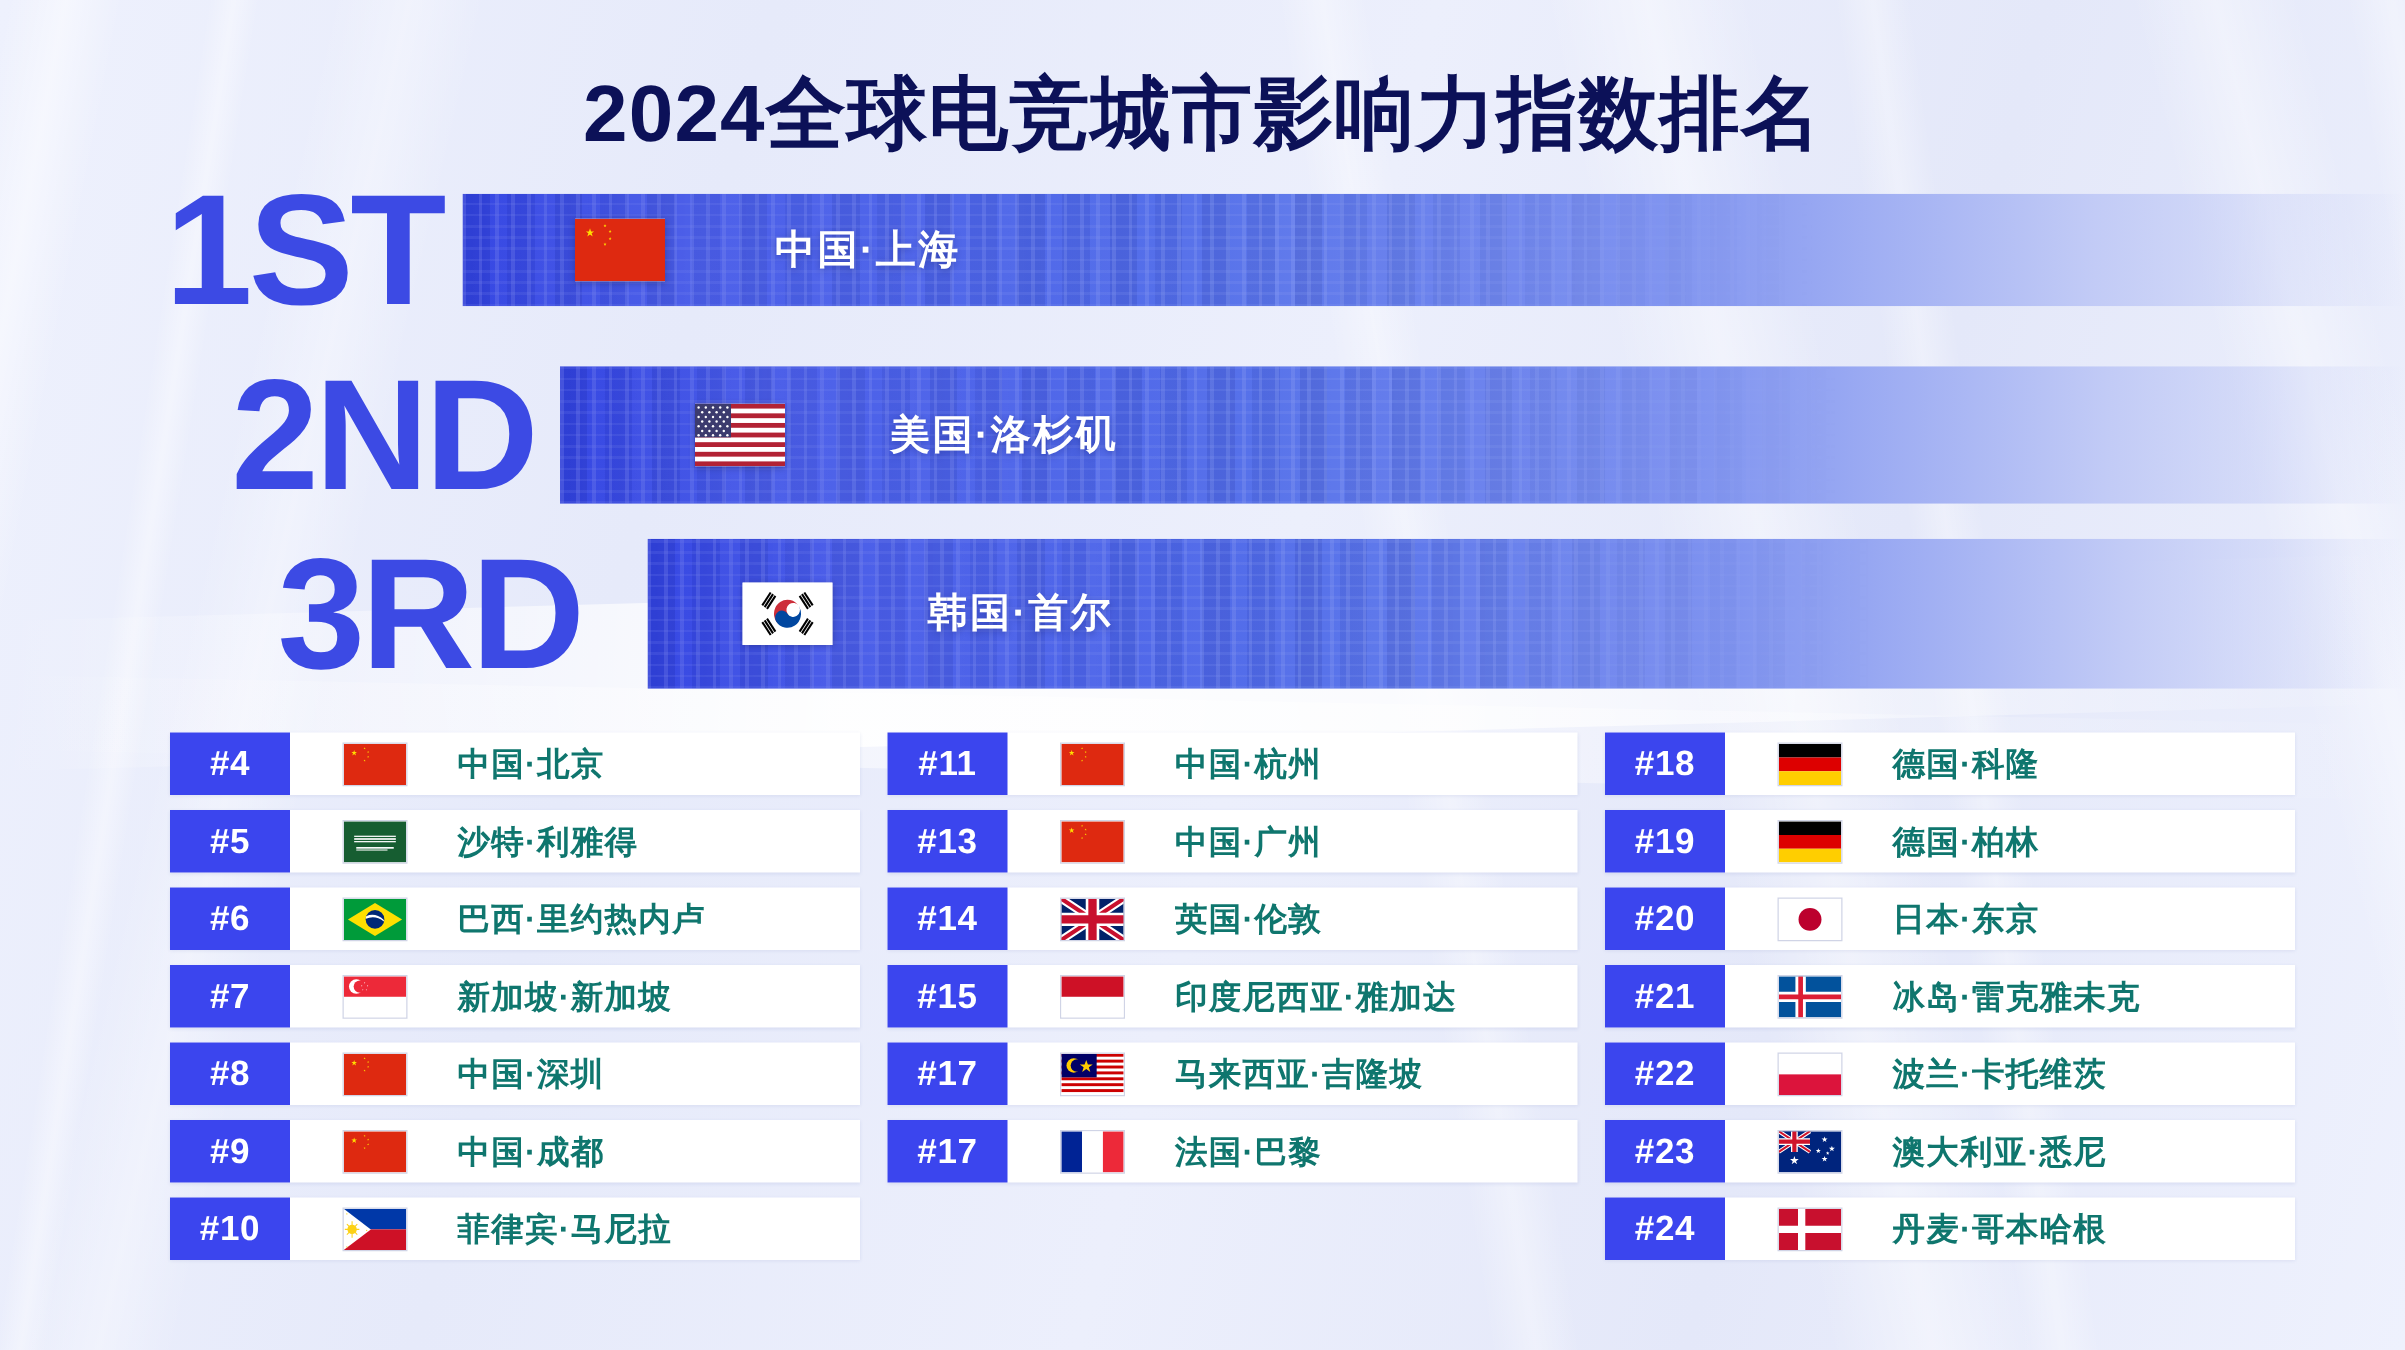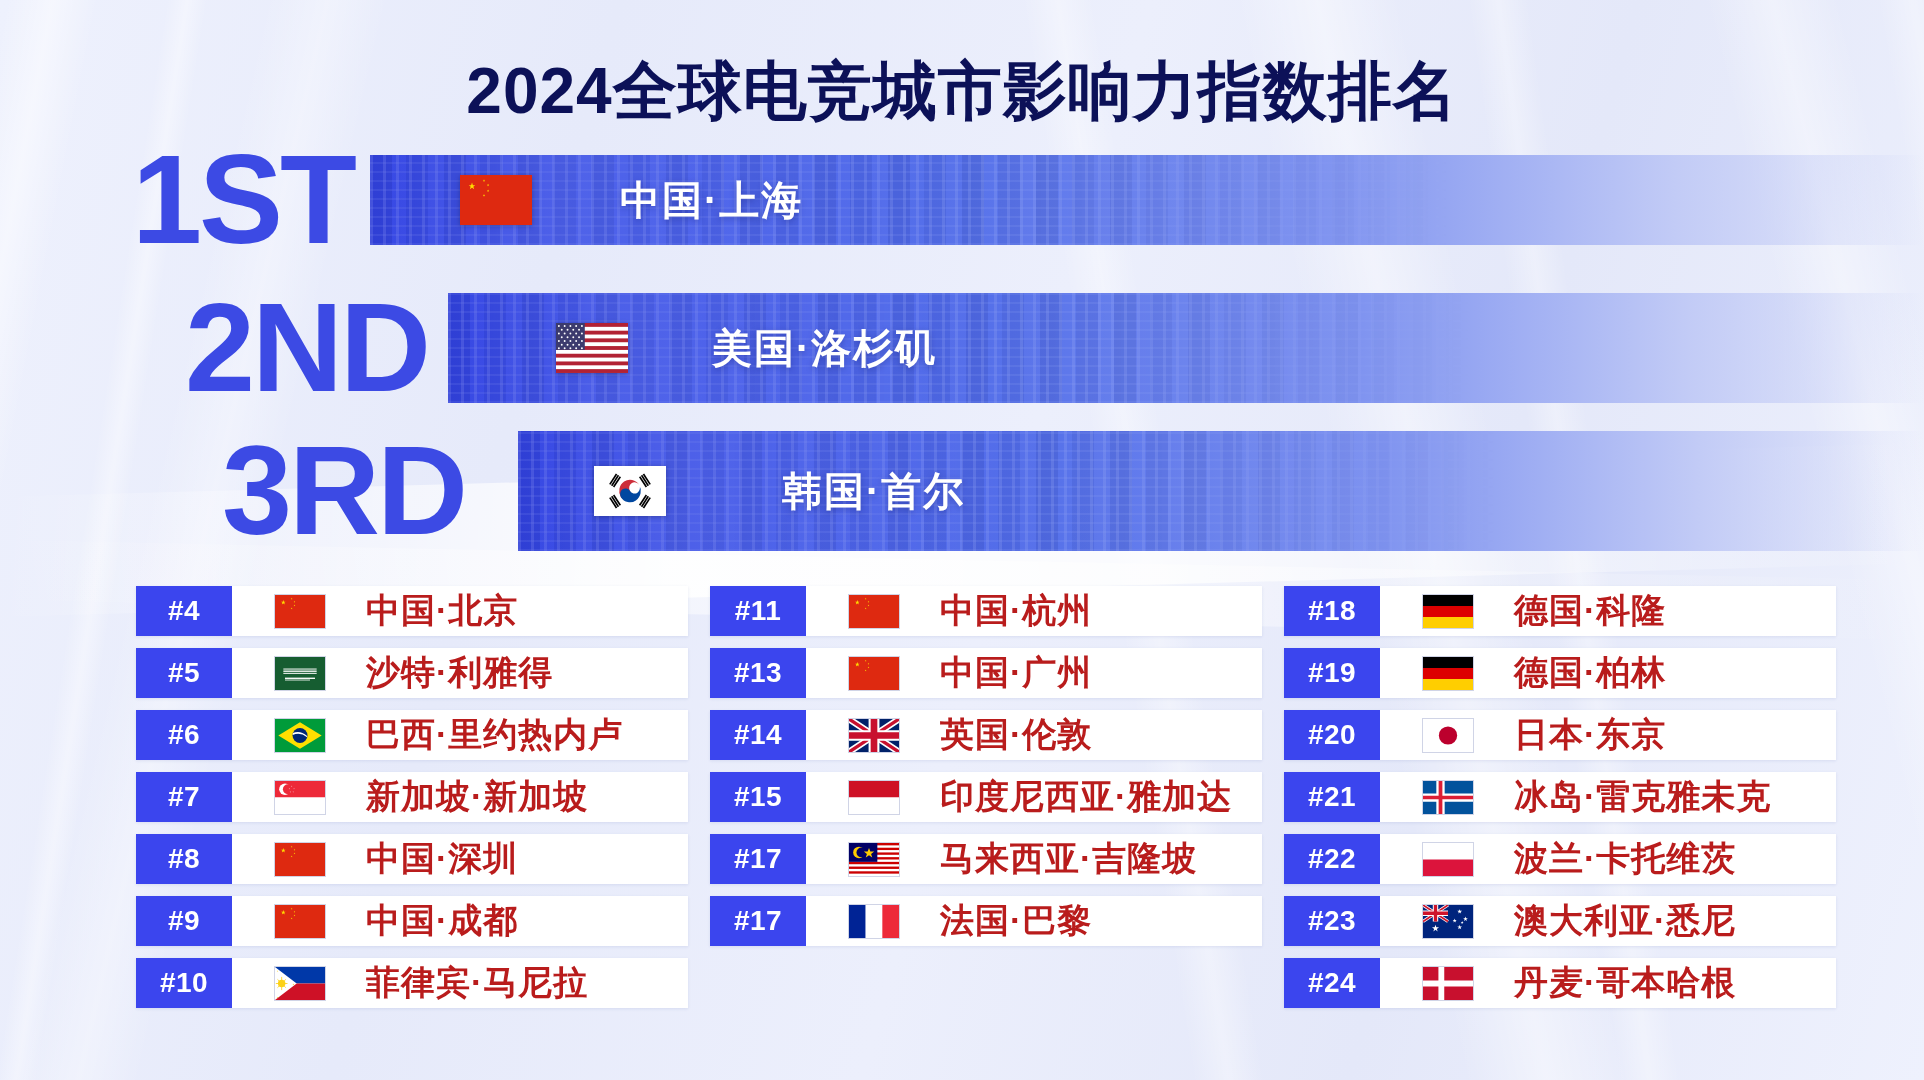--- a/index.html
+++ b/index.html
@@ -102,7 +102,7 @@
 
   .podium-name{
     position:absolute;top:50%;transform:translateY(-50%);
-    color:#ffffff;font-weight:bold;font-size:40px;letter-spacing:2px;
+    color:#ffffff;font-weight:bold;font-size:32px;letter-spacing:2px;
     text-shadow:0 2px 6px rgba(20,30,110,.35);
     white-space:nowrap;
   }

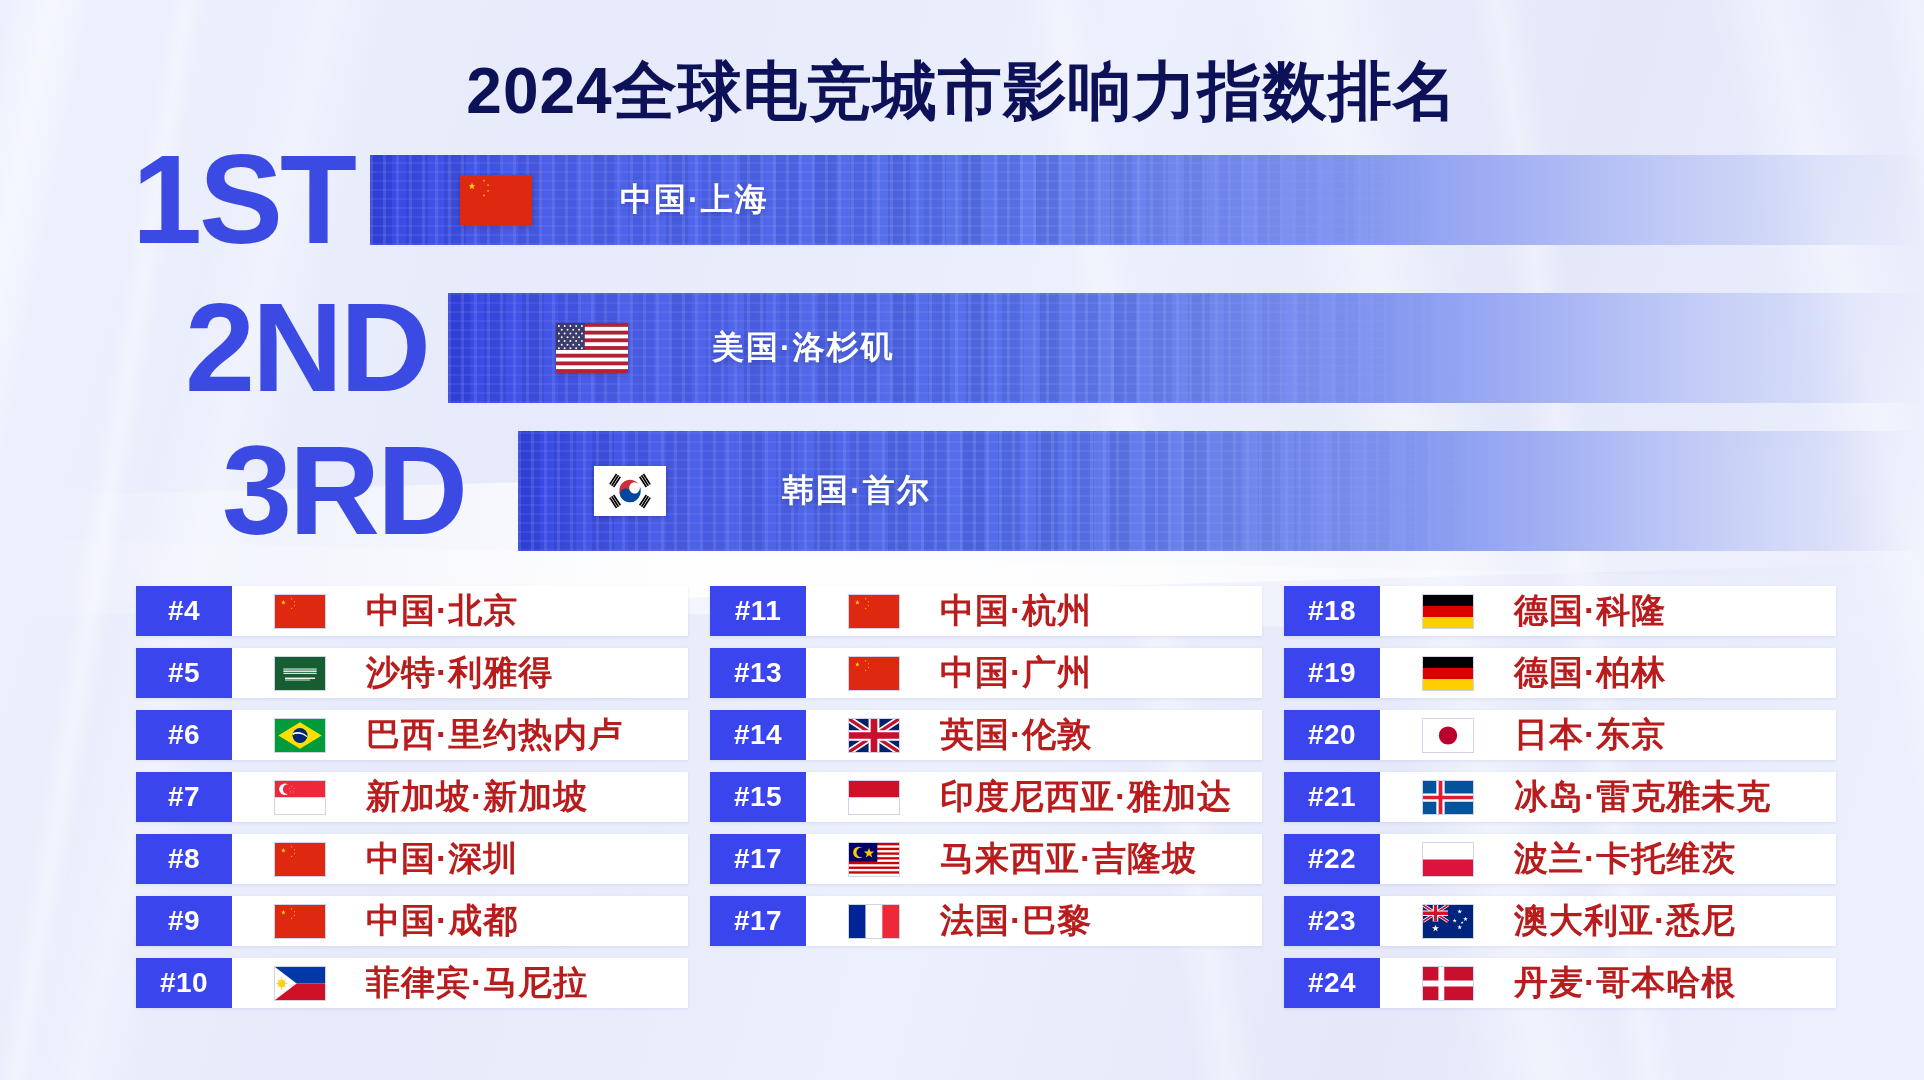--- a/index.html
+++ b/index.html
@@ -108,7 +108,7 @@
   }
   .p1 .podium-name{left:620px;}
   .p2 .podium-name{left:712px;}
-  .p3 .podium-name{left:742px;margin-left:40px;}
+  .p3 .podium-name{left:742px;}
 
   
   #rank-list{

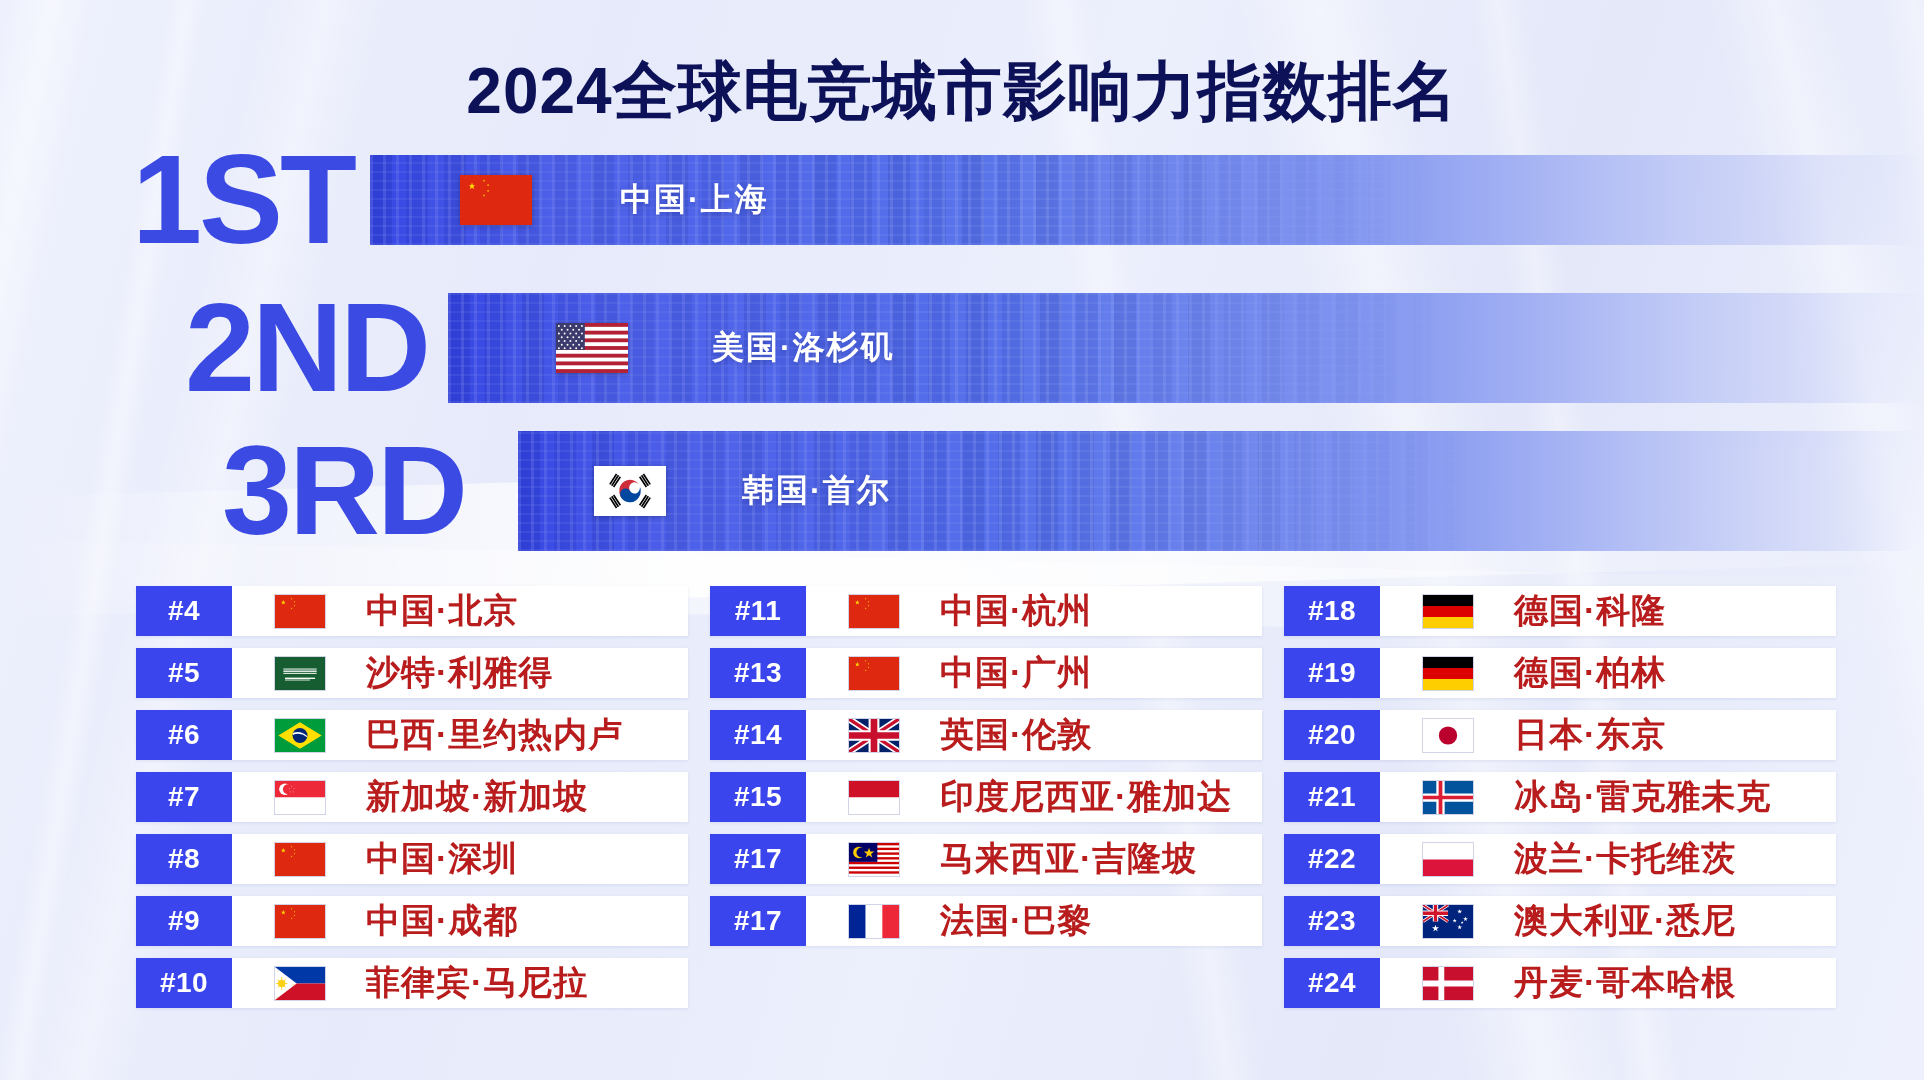--- a/index.html
+++ b/index.html
@@ -134,8 +134,8 @@
     border:1px solid rgba(150,160,200,.45);box-sizing:border-box;
   }
   .rank-name{
-    margin-left:40px;color:#b91c1c;
-    font-size:34px;font-weight:bold;letter-spacing:1px;white-space:nowrap;
+    margin-left:40px;color:#0f766e;
+    font-size:26px;font-weight:bold;letter-spacing:1px;white-space:nowrap;
   }
   
   .flag-svg{display:block;width:100%;height:100%;}

